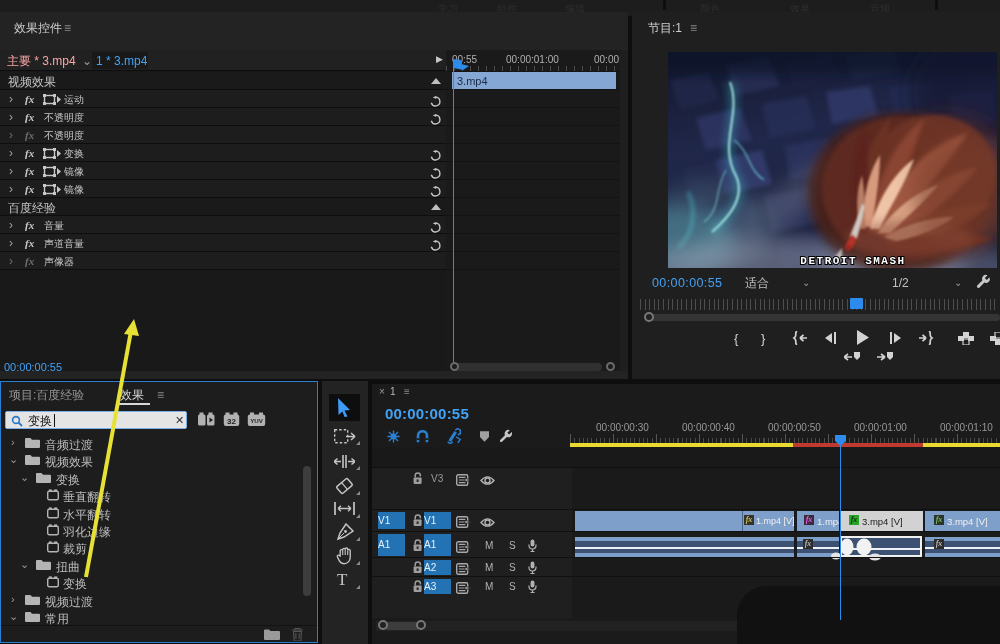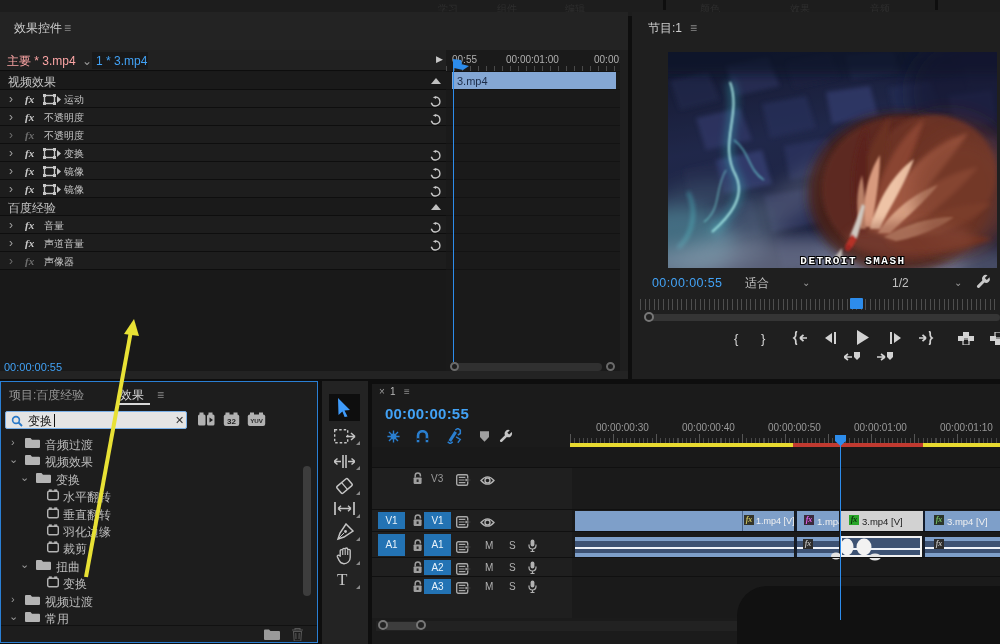--- a/index.html
+++ b/index.html
@@ -442,13 +442,13 @@
           <svg class="fxico" style="left:46px">
             <use href="#fxico"></use>
           </svg>
-          <span class="tname" style="left:62px">水平翻转</span>
+          <span class="tname" style="left:62px">垂直翻转</span>
         </div>
     <div class="trow">
           <svg class="fxico" style="left:46px">
             <use href="#fxico"></use>
           </svg>
-          <span class="tname" style="left:62px">垂直翻转</span>
+          <span class="tname" style="left:62px">水平翻转</span>
         </div>
     <div class="trow">
           <svg class="fxico" style="left:46px">

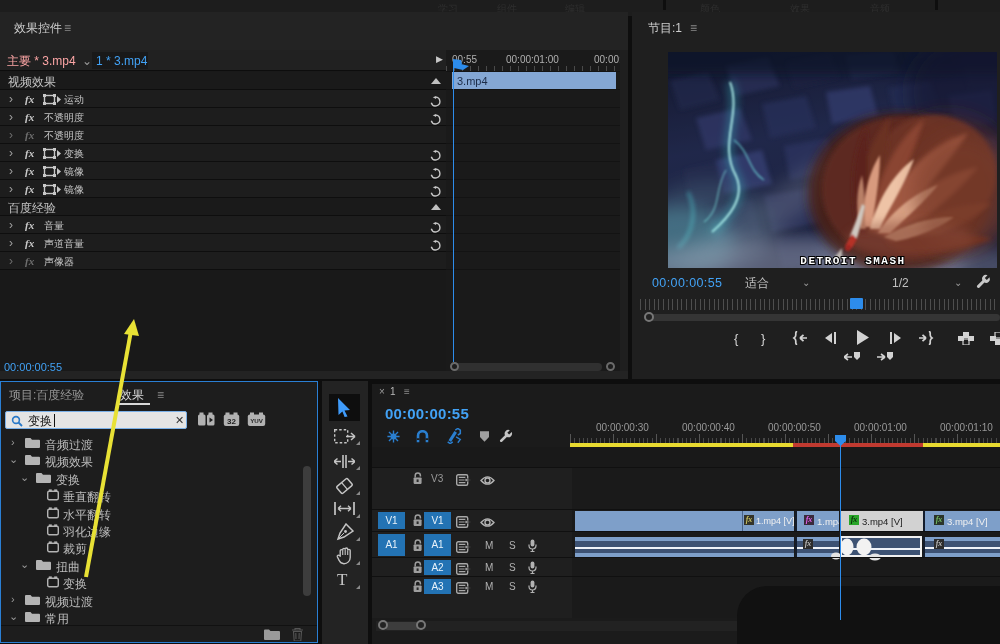--- a/index.html
+++ b/index.html
@@ -22,7 +22,7 @@
 .tname{position:absolute;top:2px;color:#bdbdbd;font-size:12px;white-space:nowrap}
 .rlbl{position:absolute;top:8px;color:#989898;font-size:10px;white-space:nowrap}
 .trk{position:absolute;left:0;width:628px;border-top:1px solid #101010}
-.tbox{position:absolute;width:24px;height:15px;background:#2373b4;color:#e8f2fa;font-size:10px;text-align:center;line-height:15px}
+.tbox{position:absolute;width:24px;height:15px;background:#2373b4;color:#e8f2fa;font-size:10px;text-align:left;line-height:15px}
 .ms{position:absolute;color:#b2b2b2;font-size:10px}
 </style></head>
 <body>

